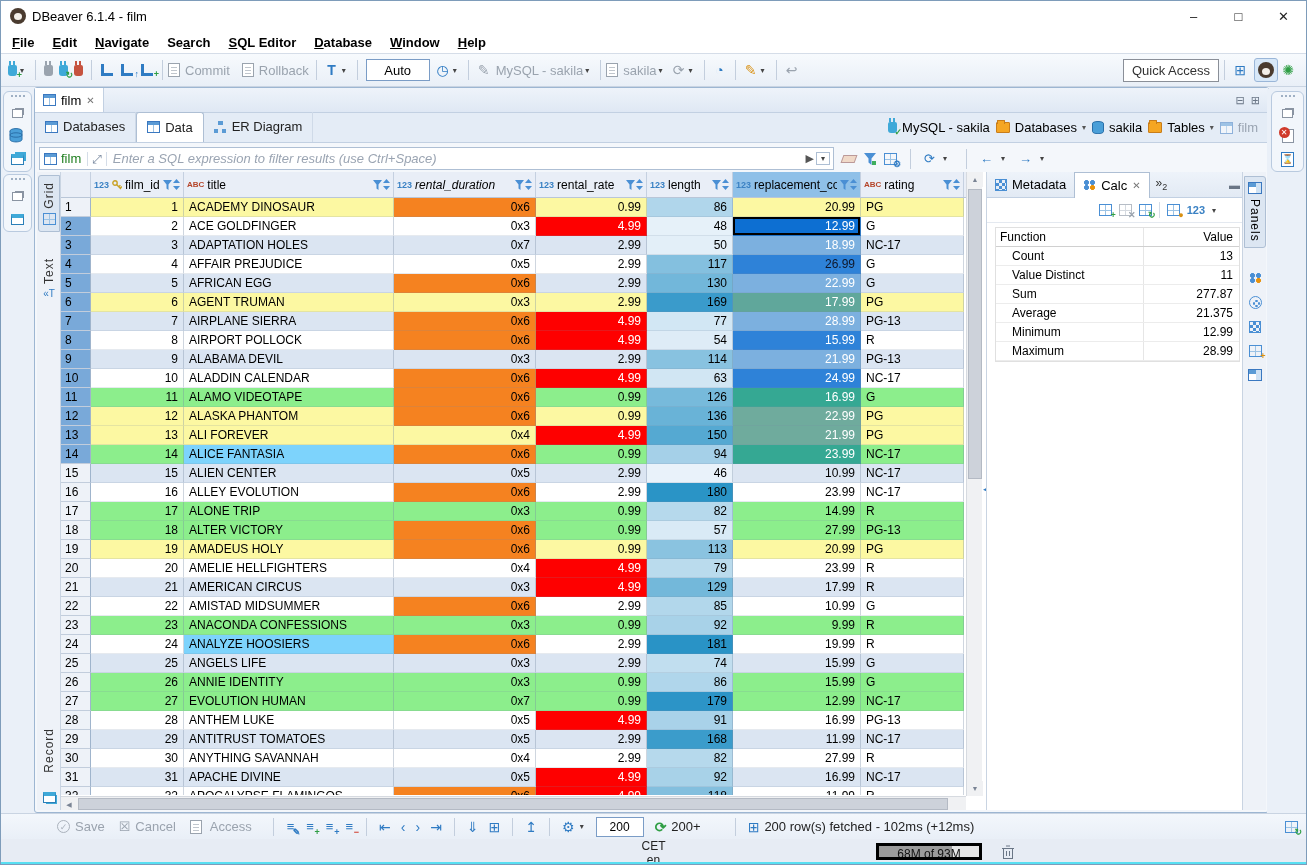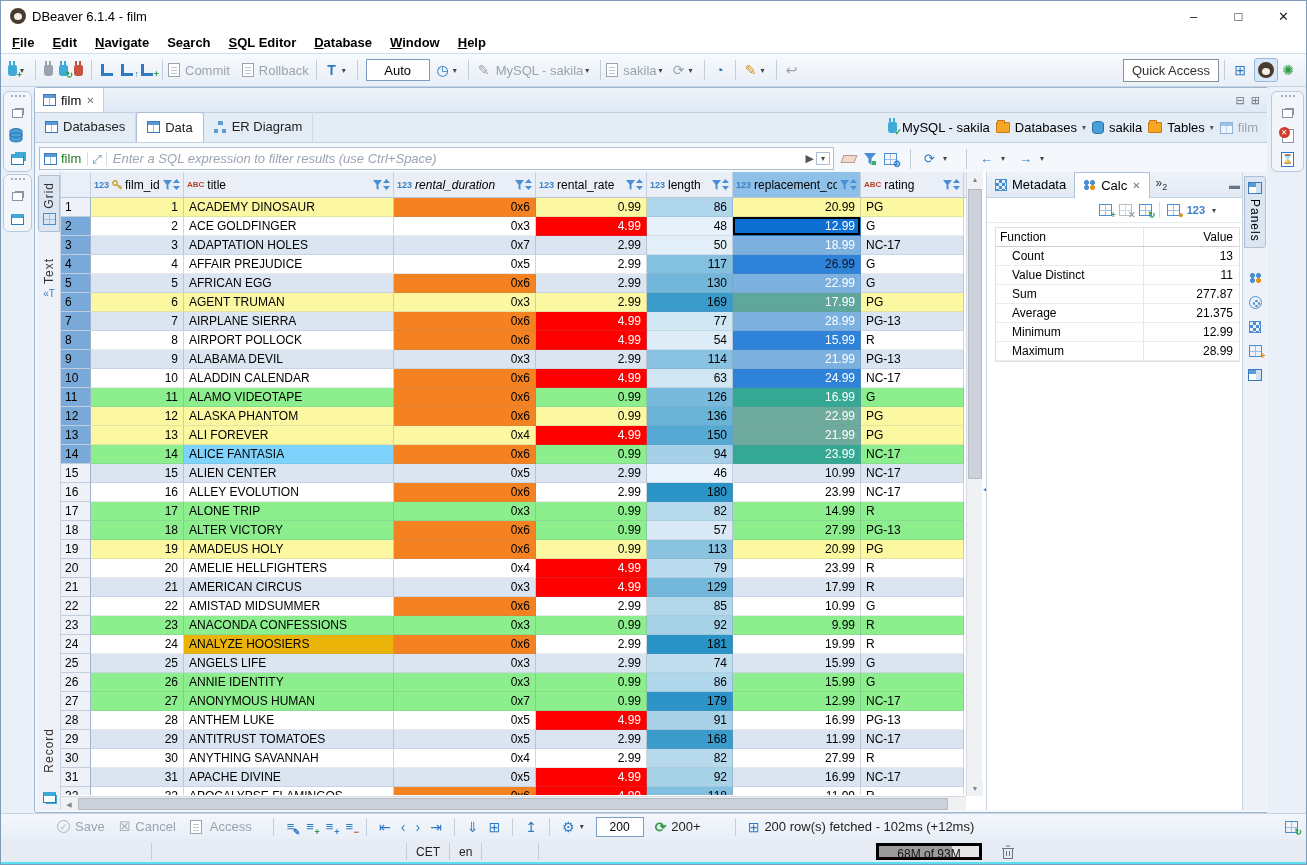--- a/index.html
+++ b/index.html
@@ -731,7 +731,7 @@
               <div class="grow">
                 <div class="gc rownum" style="width:30px">24</div>
                 <div class="gc num" style="width:93px;background:#ffffff">24</div>
-                <div class="gc" style="width:210px;background:#eab308">ANALYZE HOOSIERS</div>
+                <div class="gc" style="width:210px;background:#7dd3fc">ANALYZE HOOSIERS</div>
                 <div class="gc num" style="width:142px;background:#f58220">0x6</div>
                 <div class="gc num" style="width:111px;background:#ffffff">2.99</div>
                 <div class="gc num" style="width:86px;background:rgb(41,147,198)">181</div>

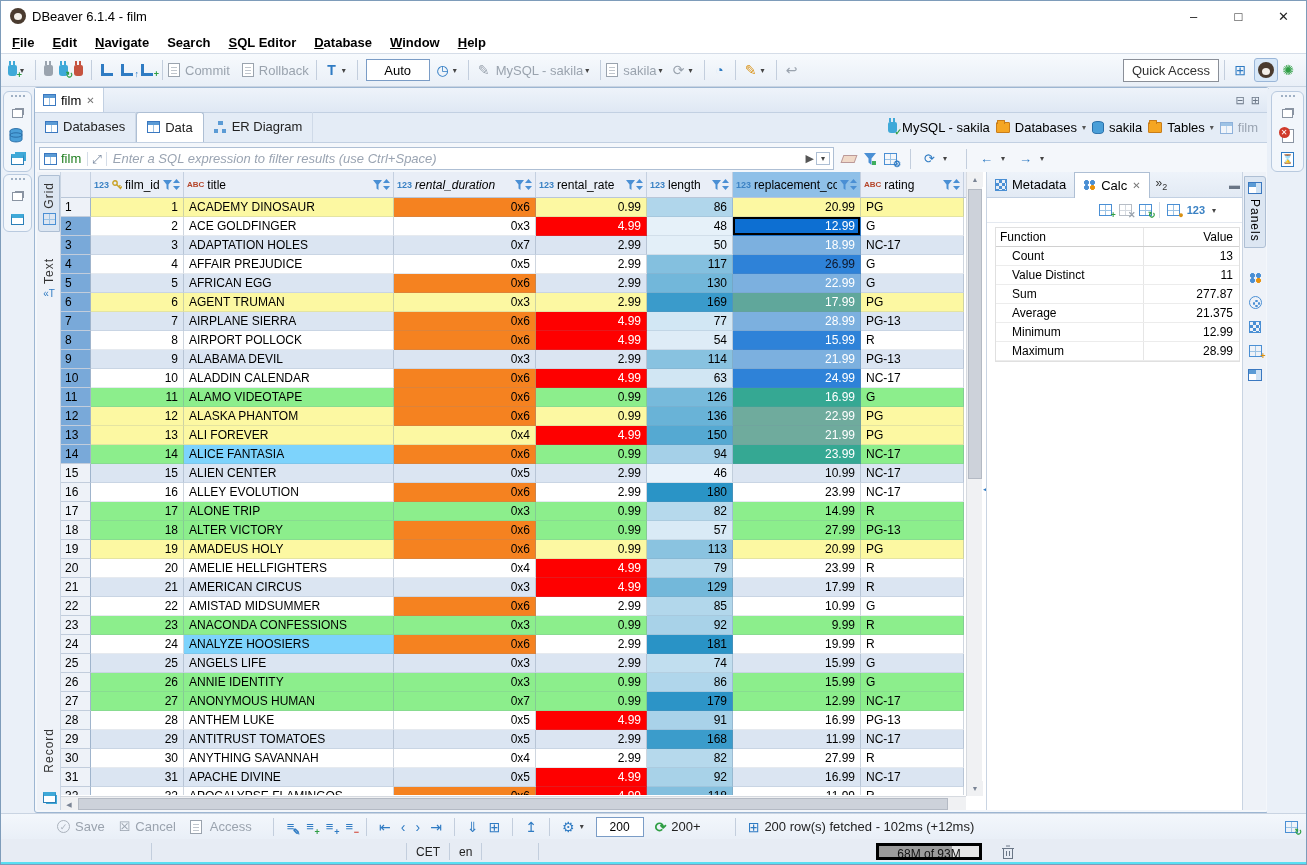--- a/index.html
+++ b/index.html
@@ -761,7 +761,7 @@
               <div class="grow">
                 <div class="gc rownum" style="width:30px">27</div>
                 <div class="gc num" style="width:93px;background:#8cee8c">27</div>
-                <div class="gc" style="width:210px;background:#8cee8c">ANONYMOUS HUMAN</div>
+                <div class="gc" style="width:210px;background:#8cee8c">EVOLUTION HUMAN</div>
                 <div class="gc num" style="width:142px;background:#8cee8c">0x7</div>
                 <div class="gc num" style="width:111px;background:#8cee8c">0.99</div>
                 <div class="gc num" style="width:86px;background:rgb(44,148,199)">179</div>

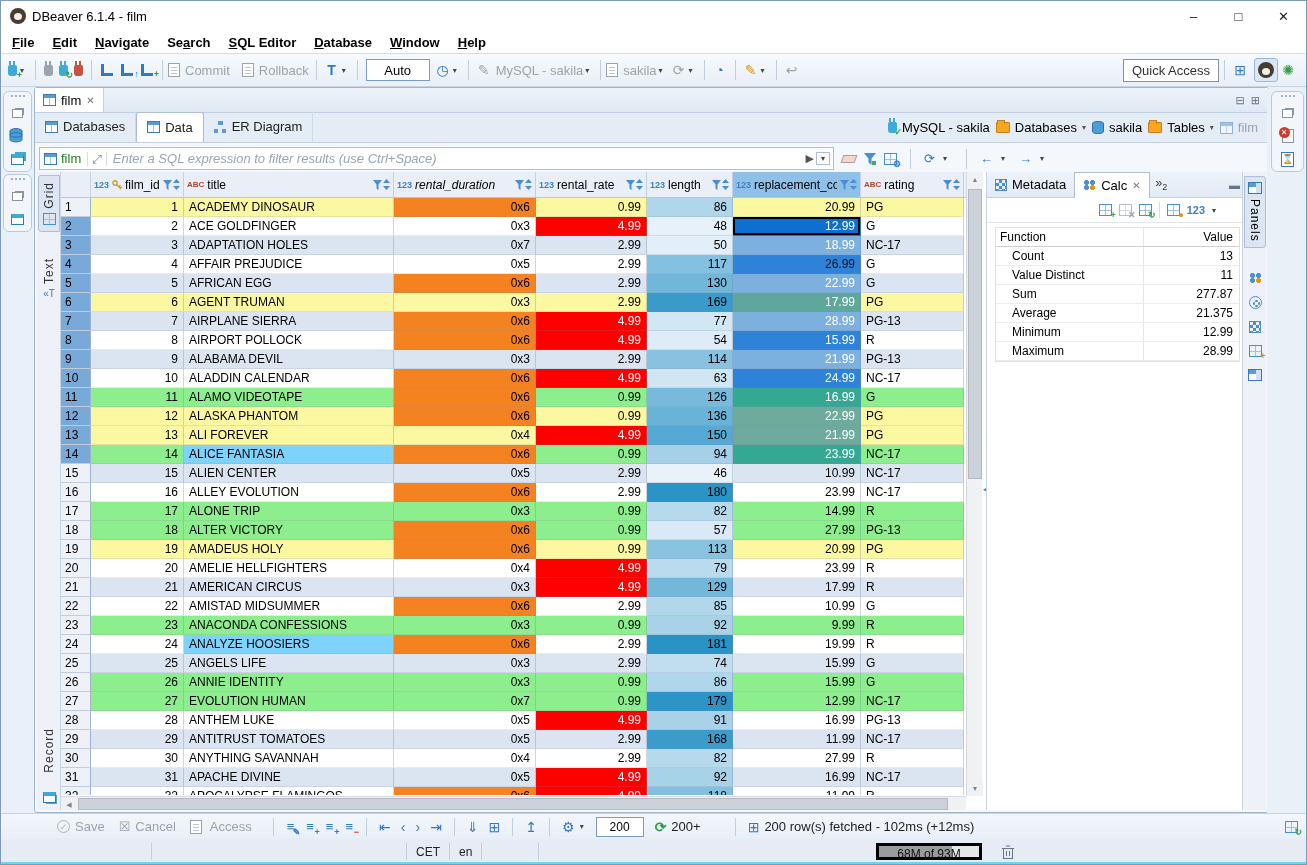--- a/index.html
+++ b/index.html
@@ -153,7 +153,7 @@
   .circle-check { width:13px; height:13px; border:1.5px solid #aab2bc; border-radius:50%; color:#aab2bc; font-size:9px; display:flex; align-items:center; justify-content:center; }
   .bb-right-ico { margin-left:auto; margin-right:8px; }
   
-  .statusbar { position:absolute; left:0; top:838px; right:0; height:25px; background:#e7ecf4; display:flex; align-items:center; font-size:12px; color:#222; }
+  .statusbar { position:absolute; left:0; top:838px; right:0; height:25px; background:#e7ecf4; display:flex; align-items:center; font-size:12px; color:#222;flex-direction:column; }
   .st-sep { width:1px; height:17px; background:#c3cedd; }
   .st-cell { padding:0 9px; }
   .heap { position:absolute; left:875px; top:4px; width:106px; height:17px; background:#e6e6e6; border:3px solid #000000; overflow:hidden; }

